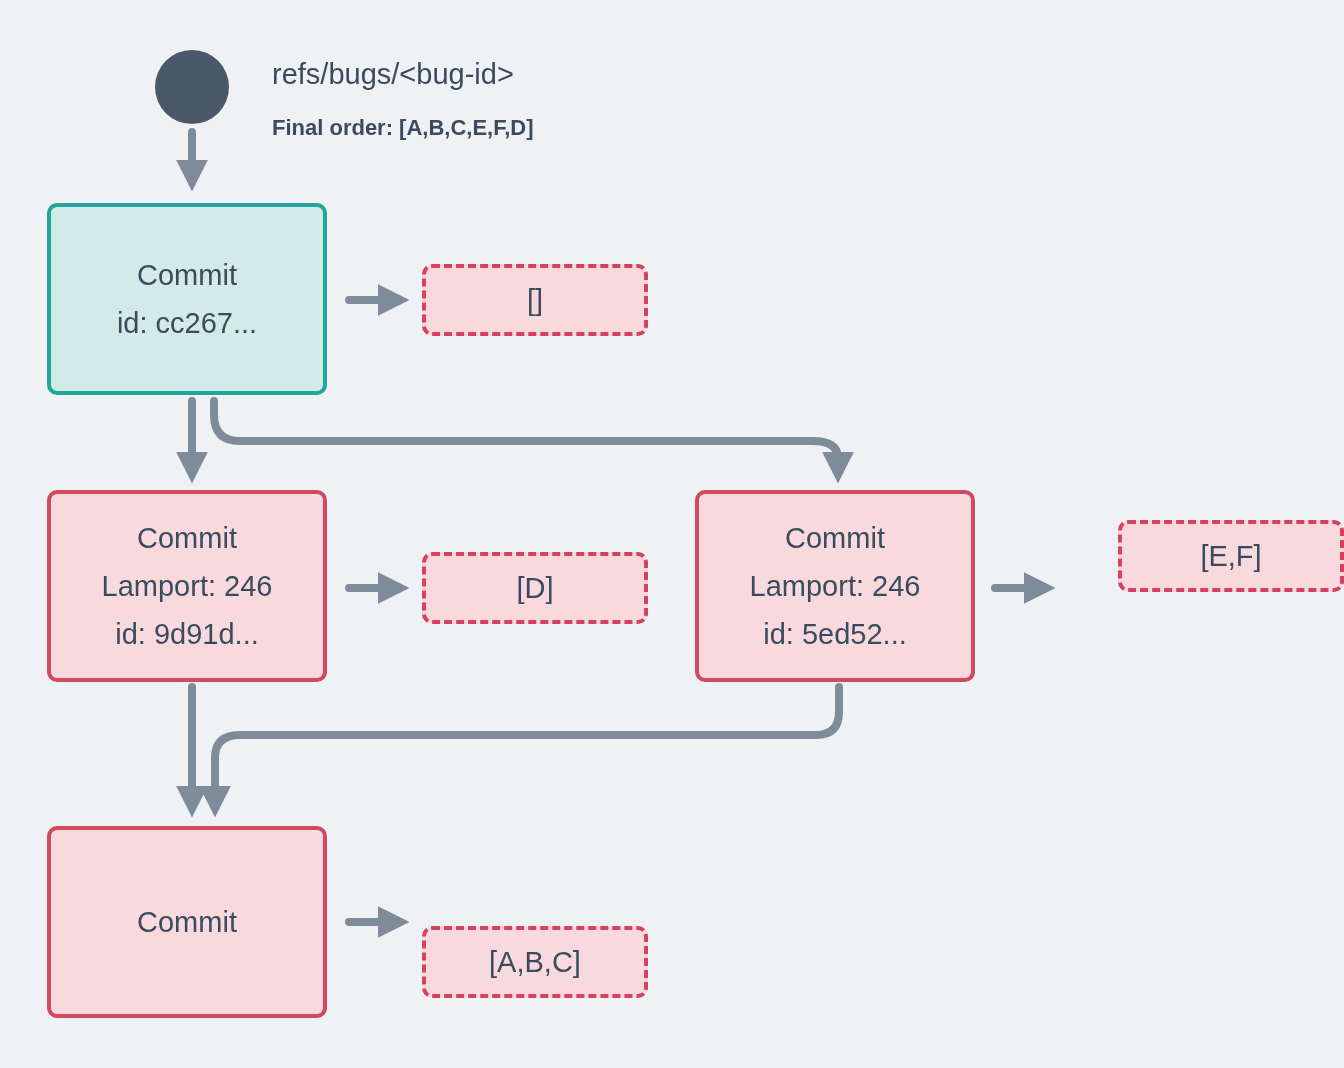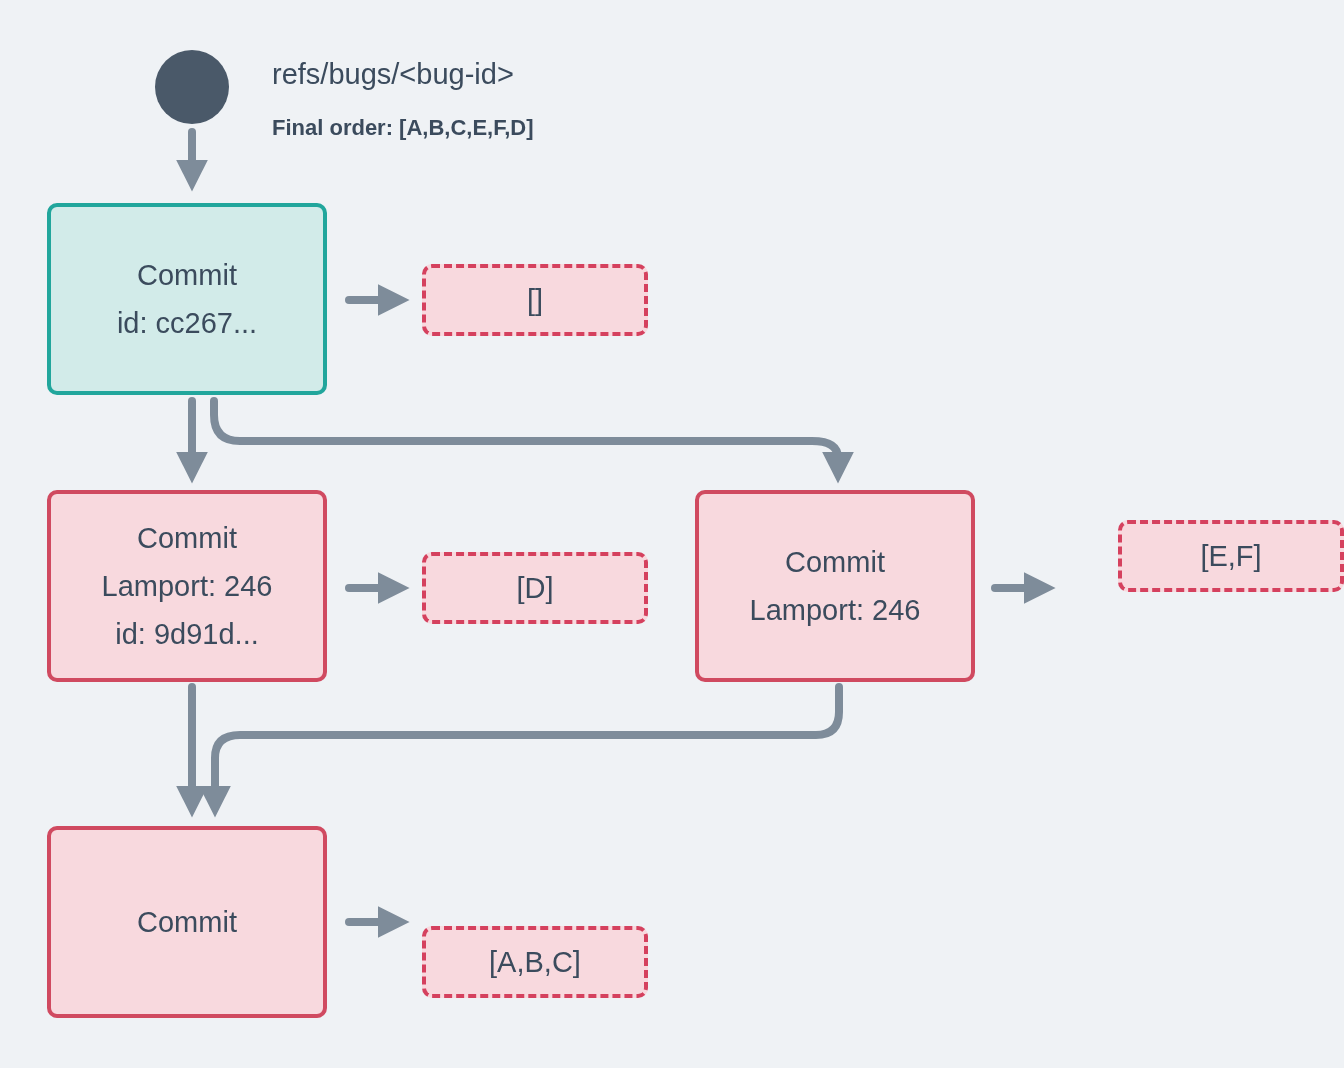--- a/index.html
+++ b/index.html
@@ -125,6 +125,7 @@
   <div class="commit-box" style="left:695px;top:490px;">
     <div>Commit</div>
     <div>Lamport: 246</div>
+    <div>id: 5ed52...</div>
   </div>
 
   <div class="commit-box" style="left:47px;top:826px;">

